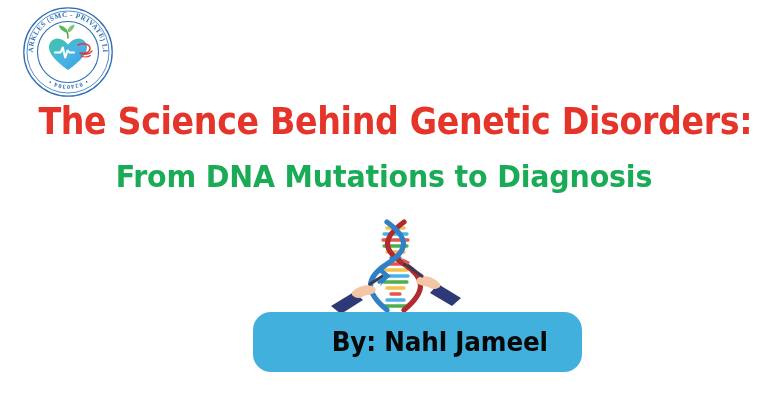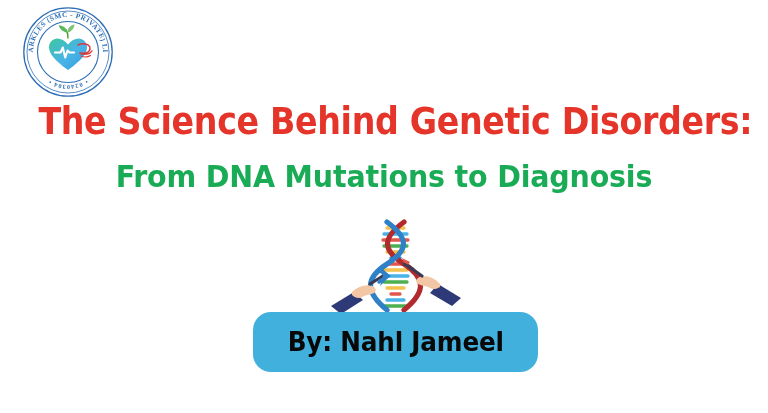--- a/index.html
+++ b/index.html
@@ -85,6 +85,7 @@
     display: flex;
     align-items: center;
     justify-content: center;
+    padding-left: 44px;
   }
   .author-text {
     font-family: "DejaVu Sans", sans-serif;

